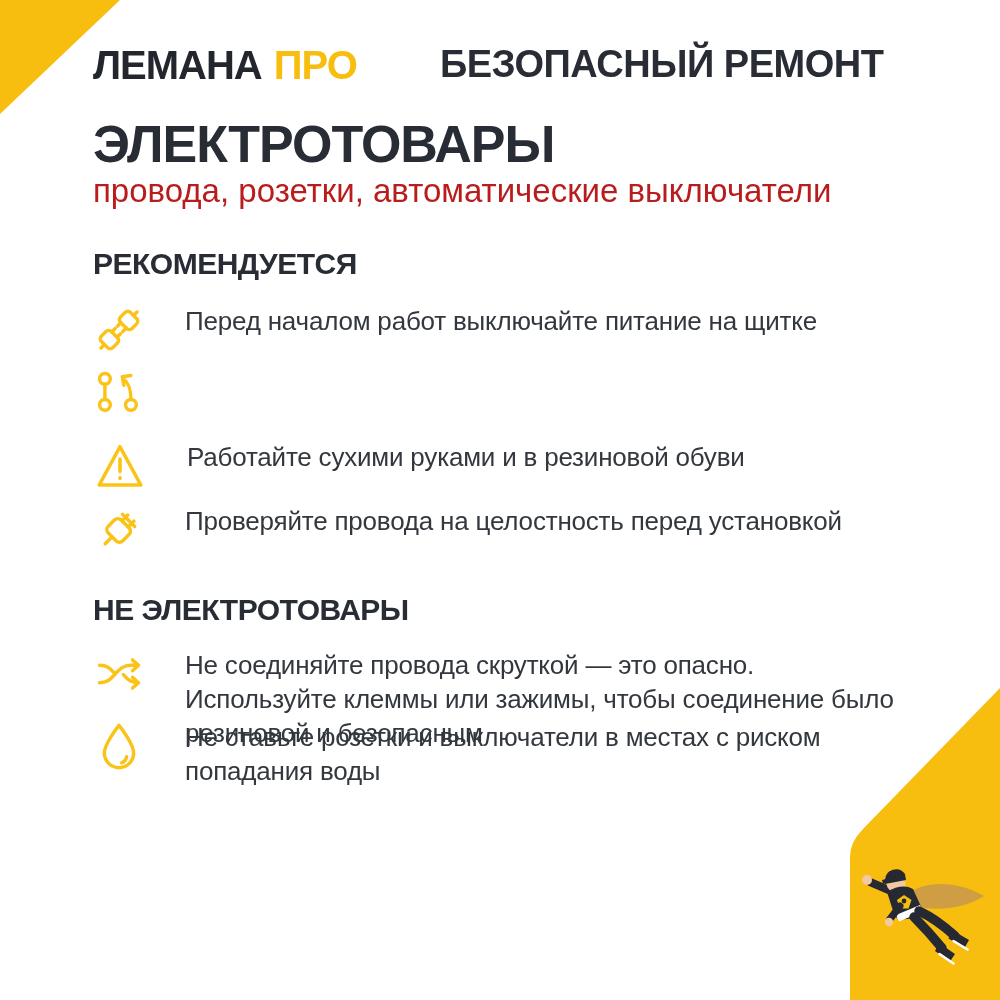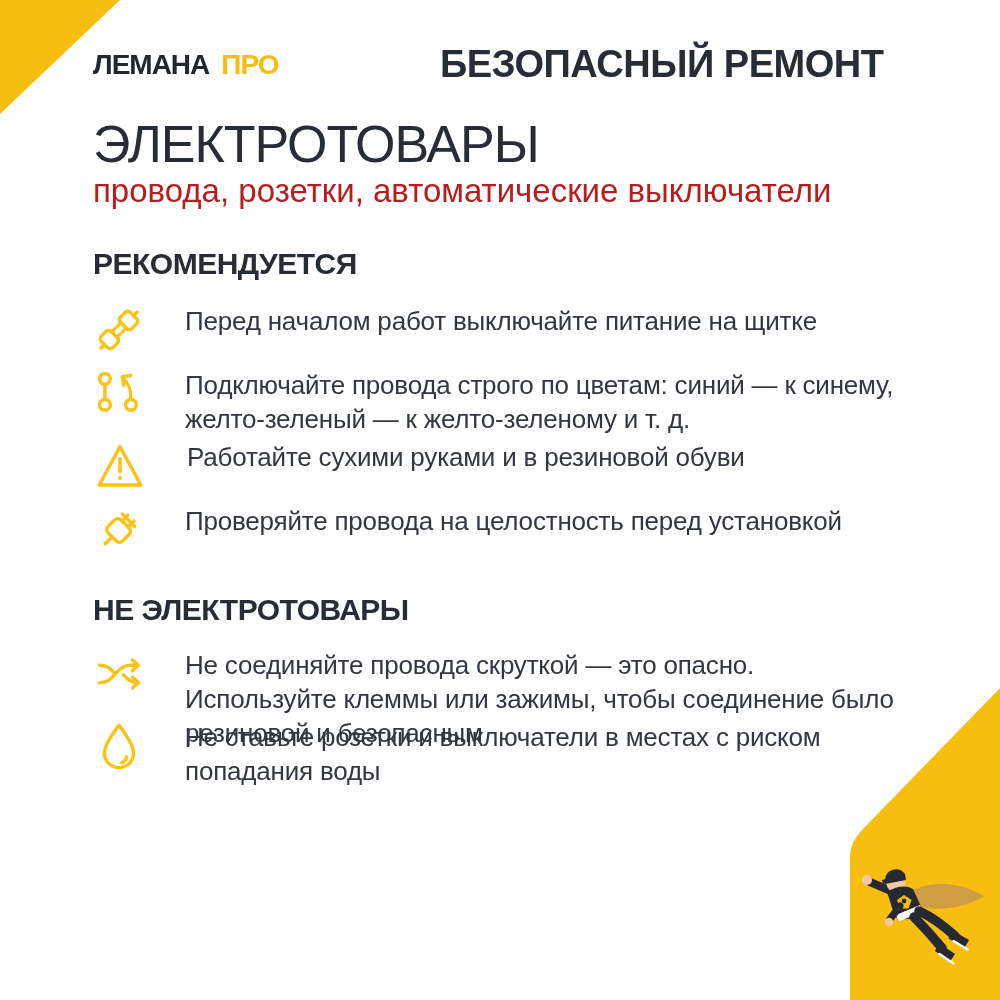--- a/index.html
+++ b/index.html
@@ -26,7 +26,7 @@
 
   
   .brand-row { position: absolute; left: 93px; top: 42px; display: flex; align-items: baseline; }
-  .logo { font-size: 28px; font-weight: 900; letter-spacing: -1px; line-height: 46px; white-space: nowrap; }
+  .logo { font-size: 40px; font-weight: 900; letter-spacing: -1px; line-height: 46px; white-space: nowrap; }
   .logo .primary { color: #23262C; }
   .logo .accent  { color: #F8BE0F; margin-left: 12px; }
   .program-title {

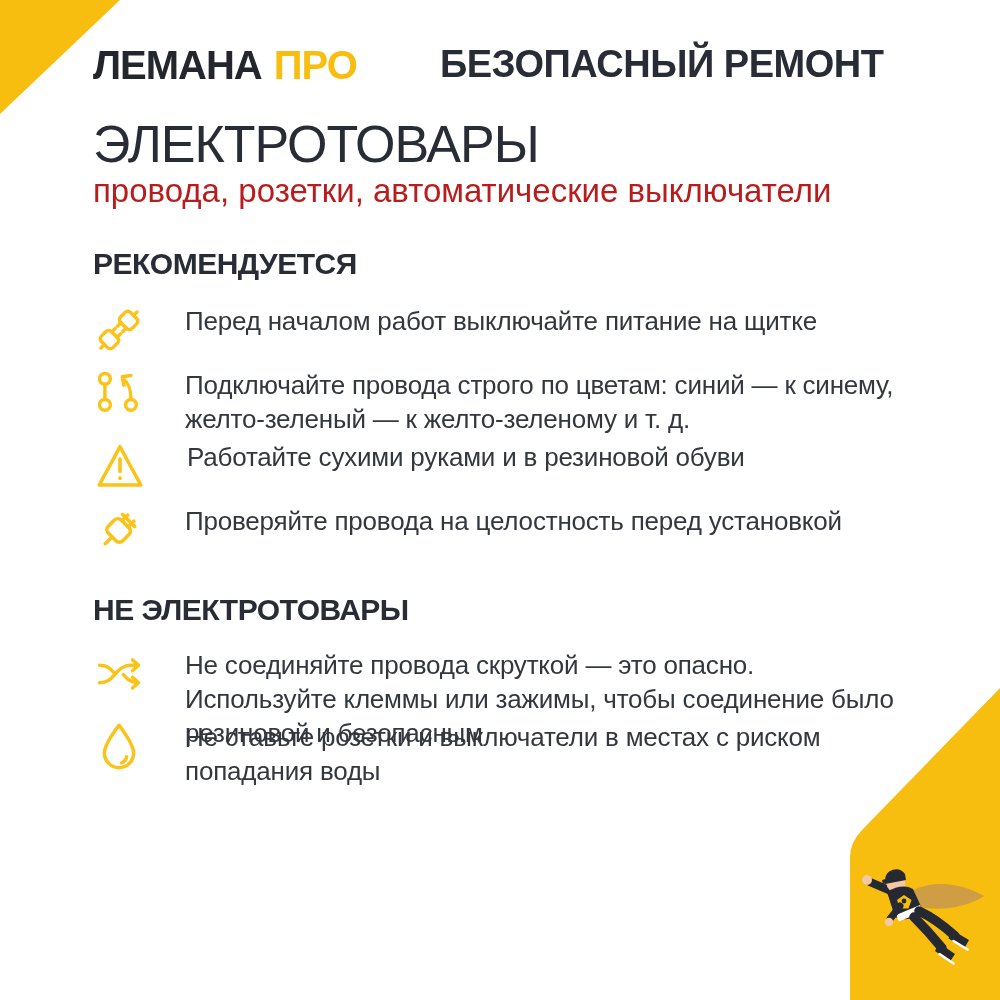--- a/index.html
+++ b/index.html
@@ -37,7 +37,7 @@
 
   .page-title {
     position: absolute; left: 93px; top: 116px;
-    font-size: 52px; font-weight: 400; letter-spacing: -1px;
+    font-size: 52px; font-weight: 700; letter-spacing: -1px;
     color: #282C35; line-height: 56px; white-space: nowrap;
   }
   .page-subtitle {

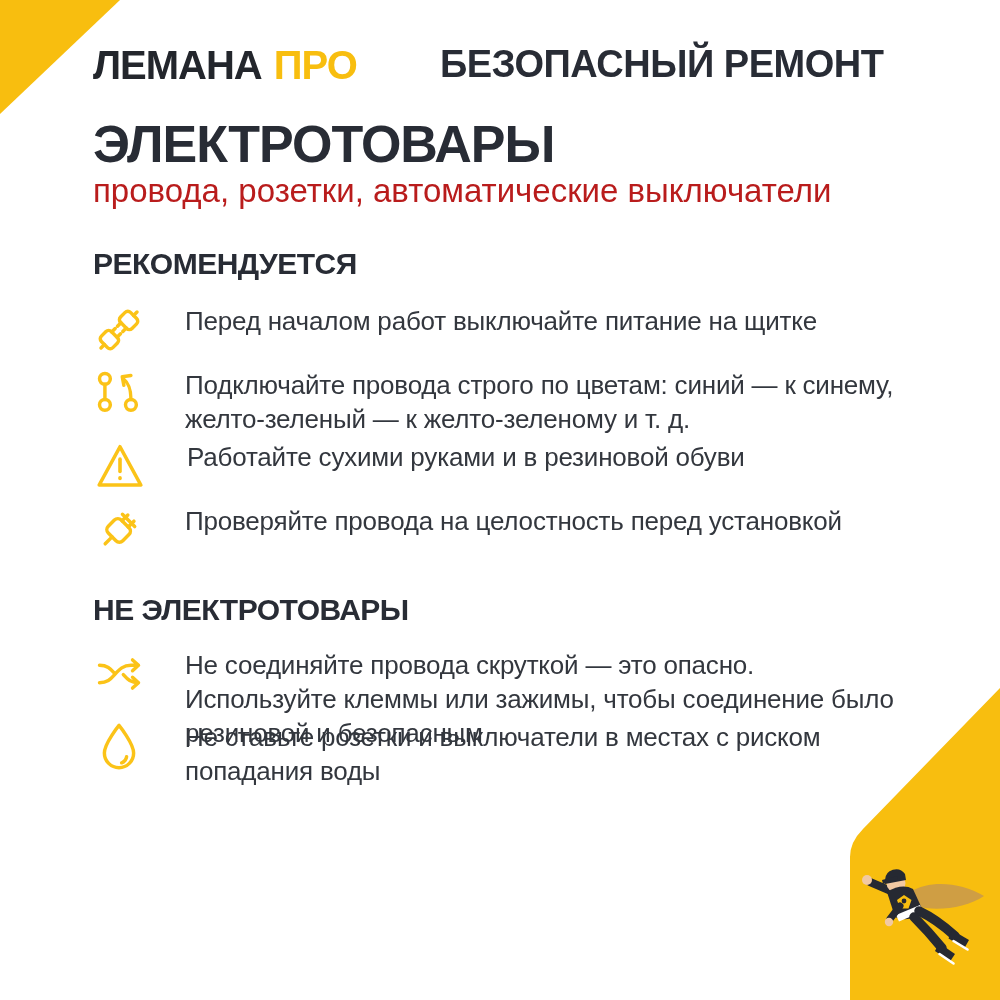--- a/index.html
+++ b/index.html
@@ -123,8 +123,6 @@
         </g>
       </svg>
     </span>
-    <p>Подключайте провода строго по цветам: синий — к синему,
-желто-зеленый — к желто-зеленому и т. д.</p>
   </div>
 
   <div class="row" id="row-4">

